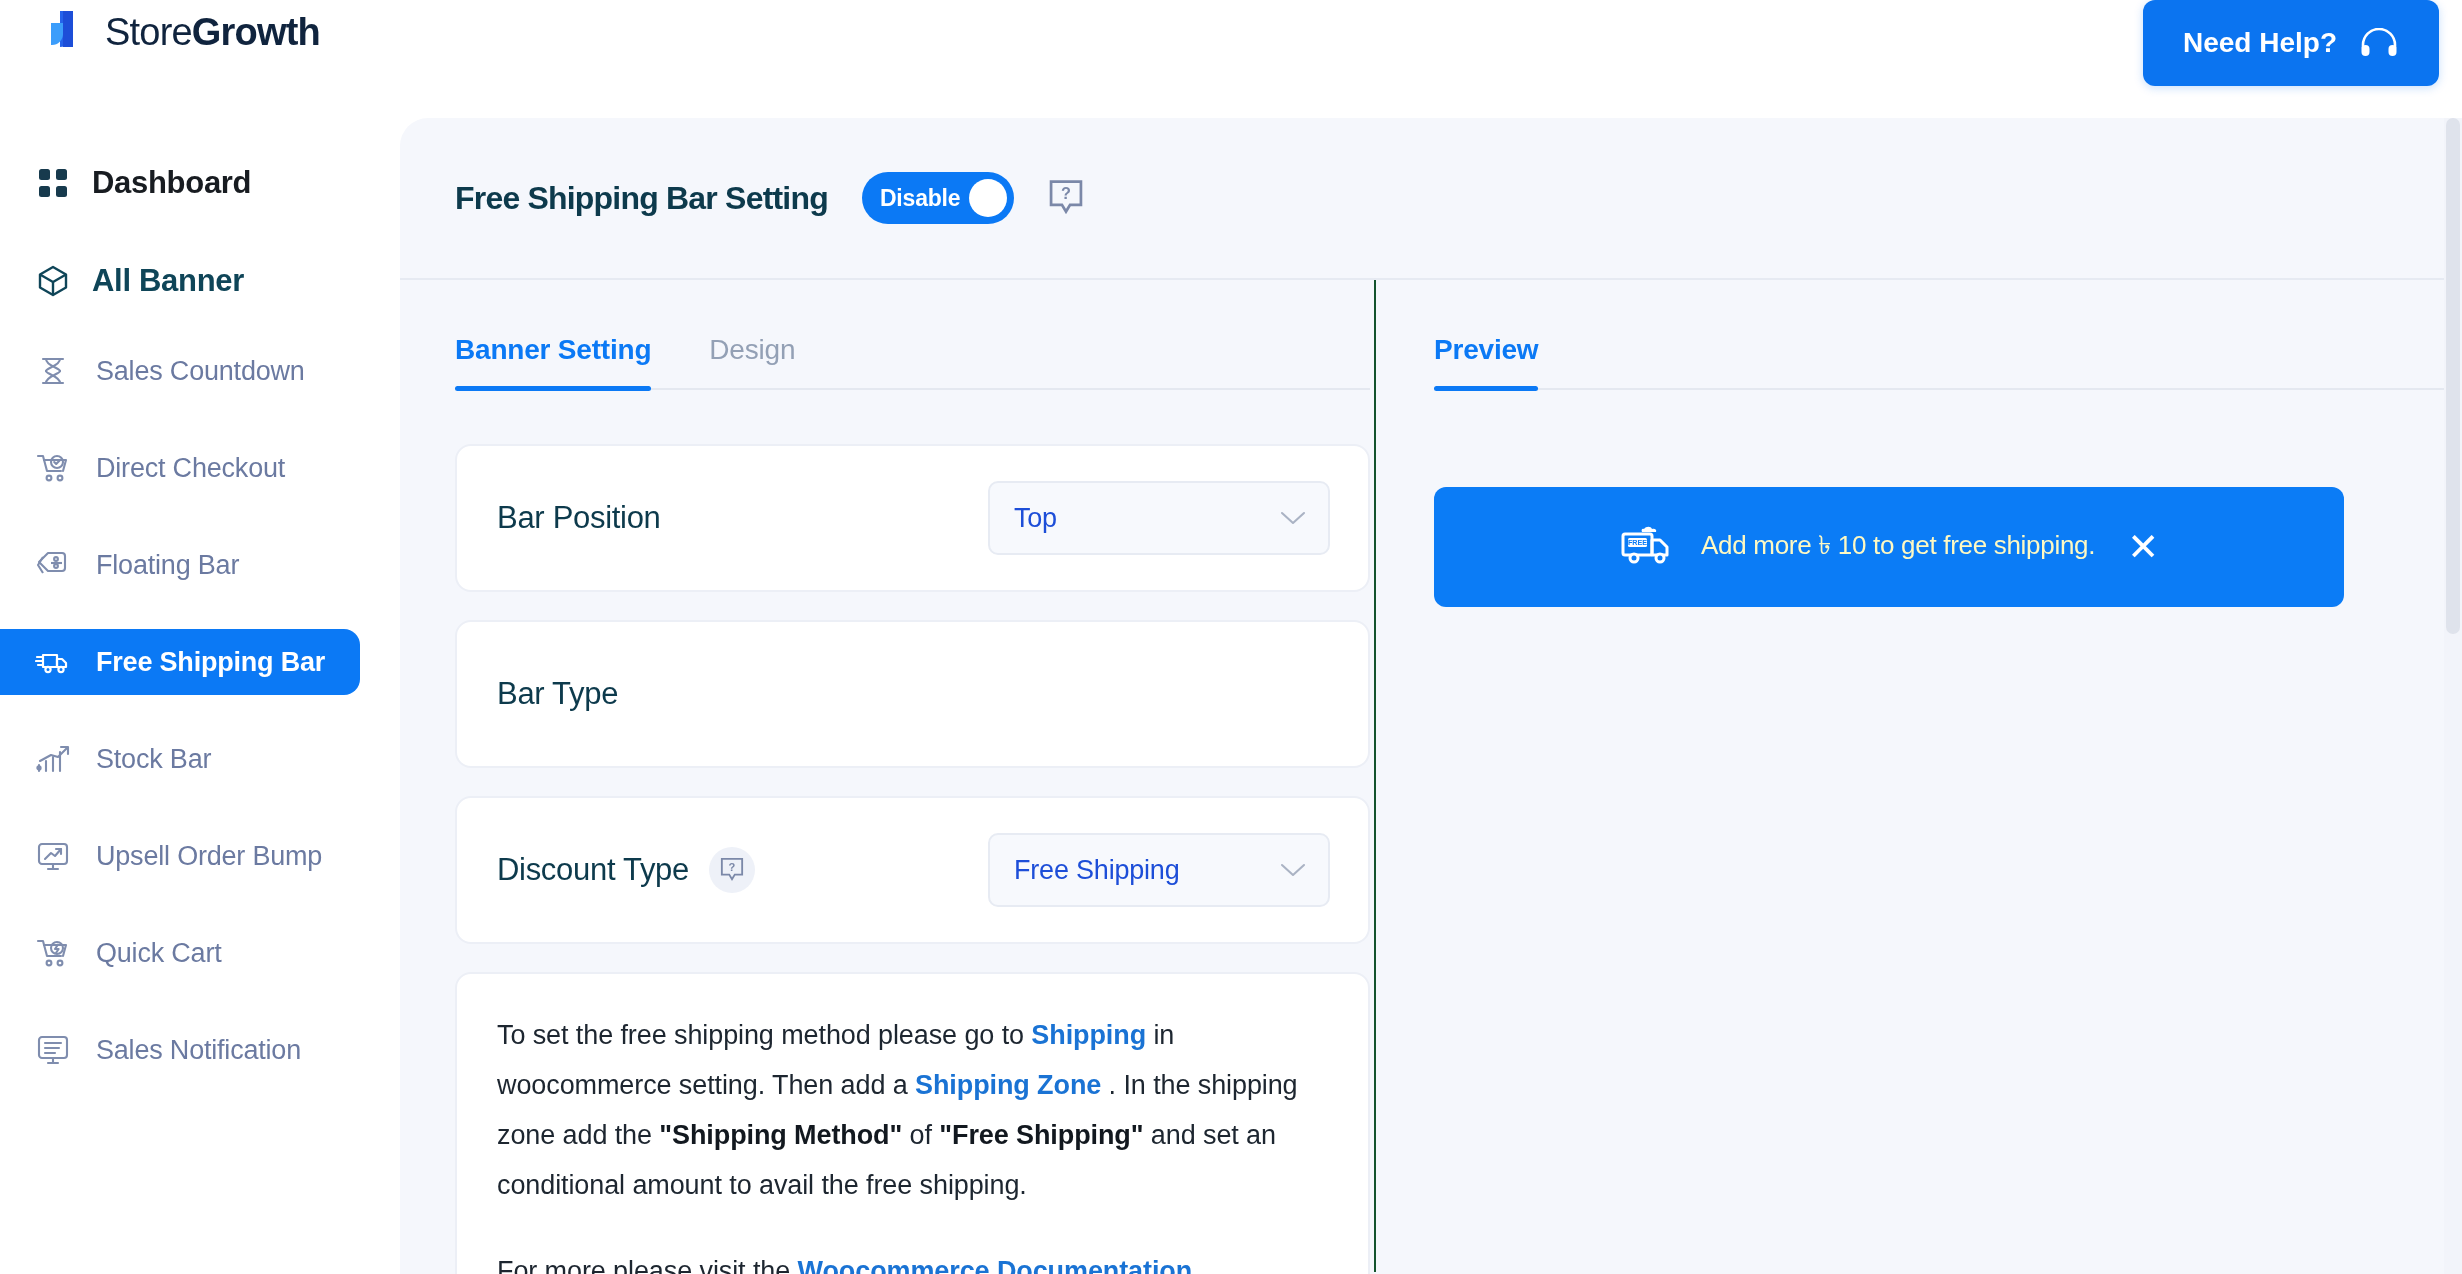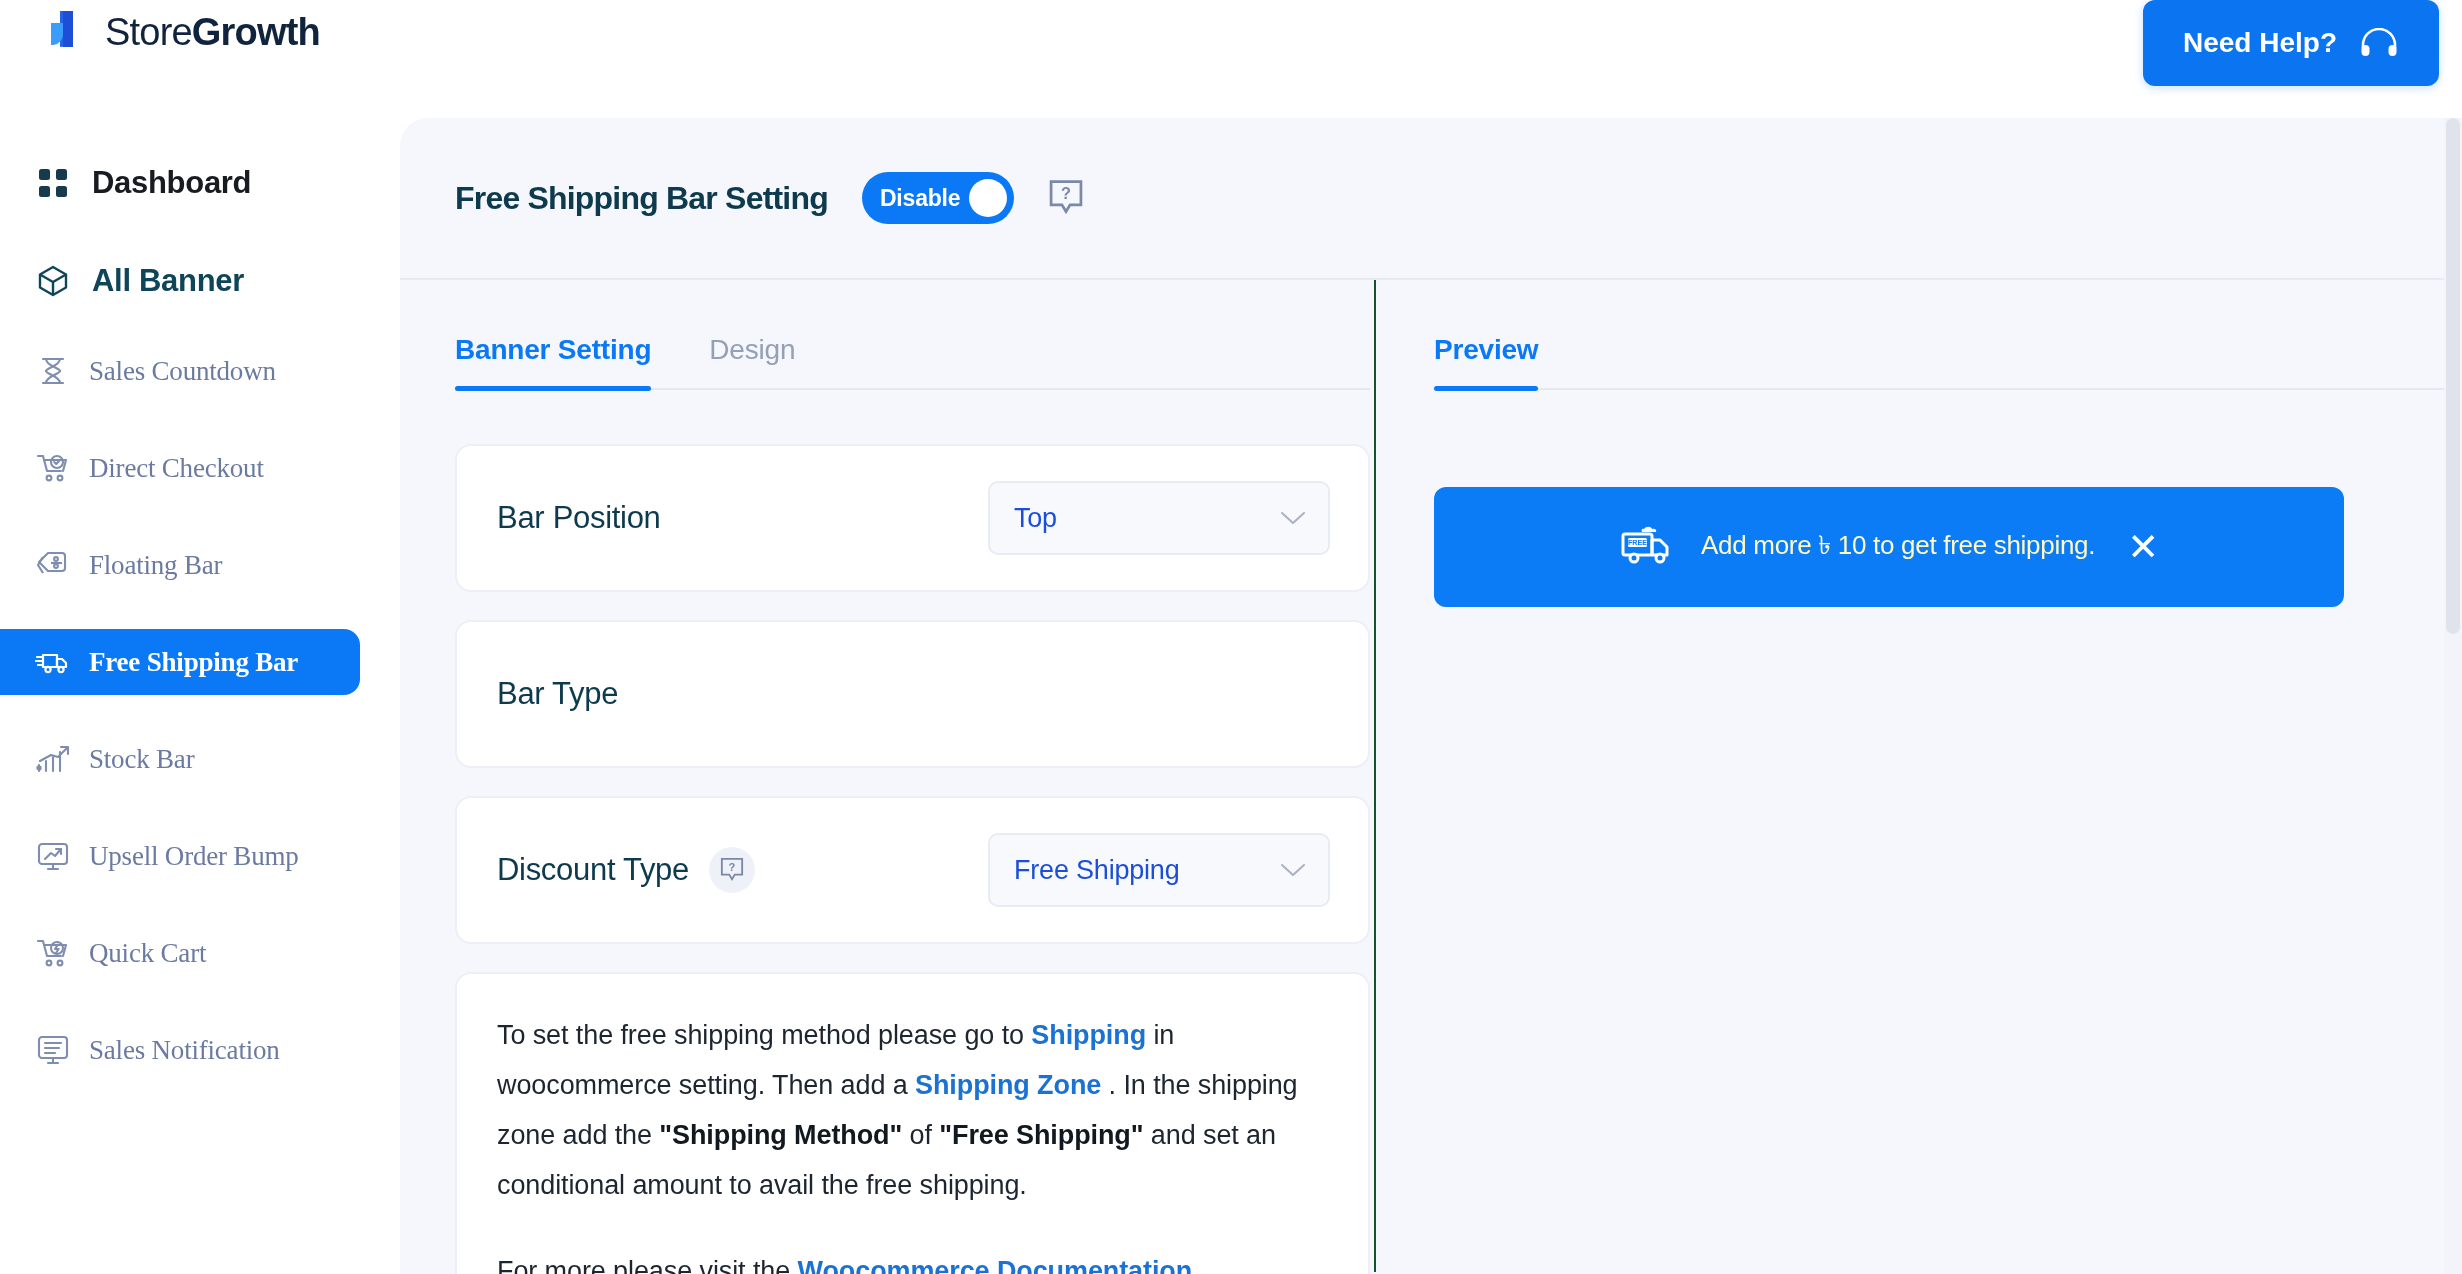--- a/index.html
+++ b/index.html
@@ -106,13 +106,12 @@
   .nav-item {
     display: flex;
     align-items: center;
-    gap: 17px;
+    gap: 24px;
     height: 66px;
     padding-left: 34px;
     margin-bottom: 31px;
     cursor: pointer;
     border-radius: 0 14px 14px 0;
-    font-family: Liberation Serif, serif;
   }
   .nav-item .ico { width: 38px; height: 38px; display: flex; align-items: center; justify-content: center; flex: 0 0 38px; }
   .nav-item .lbl {

